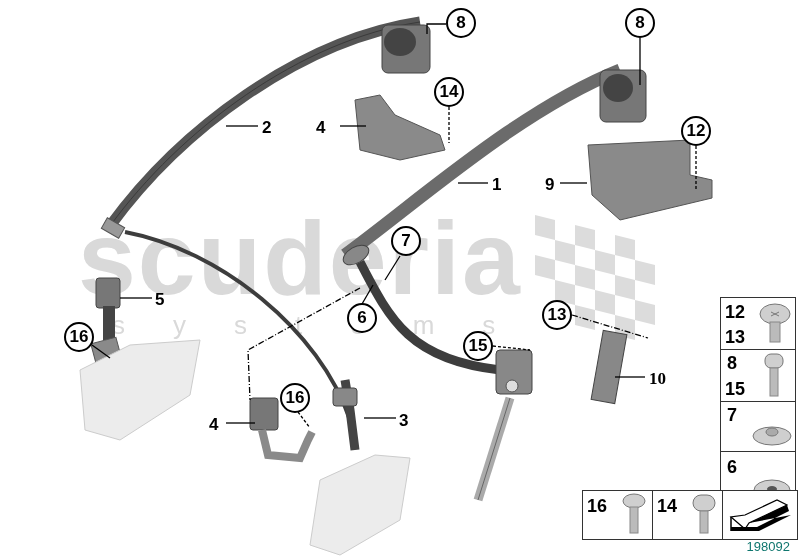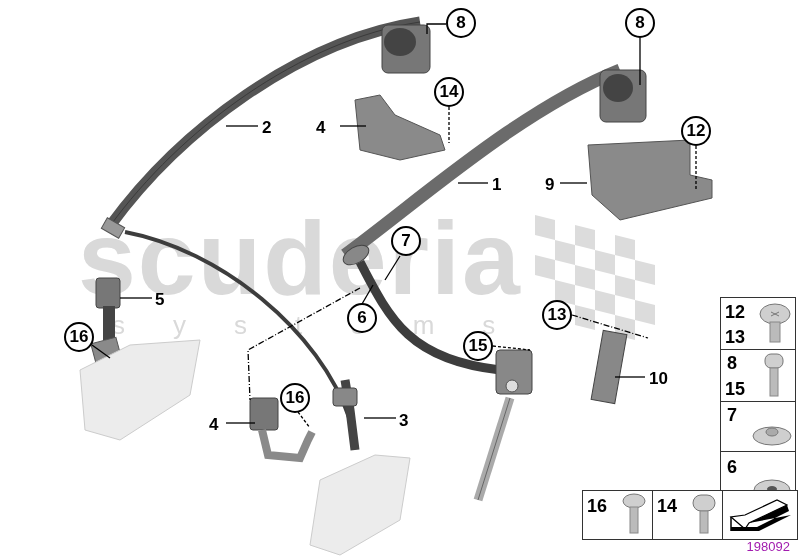--- a/index.html
+++ b/index.html
@@ -137,7 +137,7 @@
       <div class="lbl" style="left: 155px; top: 291px;">5</div>
       <div class="lbl" style="left: 209px; top: 416px;">4</div>
       <div class="lbl" style="left: 399px; top: 412px;">3</div>
-      <div class="lbl" style="left: 649px; top: 370px;">10</div>
+      <div class="lbl" style="left: 649px; top: 370px; font-family: Liberation Serif, serif;">10</div>
     </div>
 
   <div class="legend" style="left:720px;top:297px;width:76px;height:216px;">

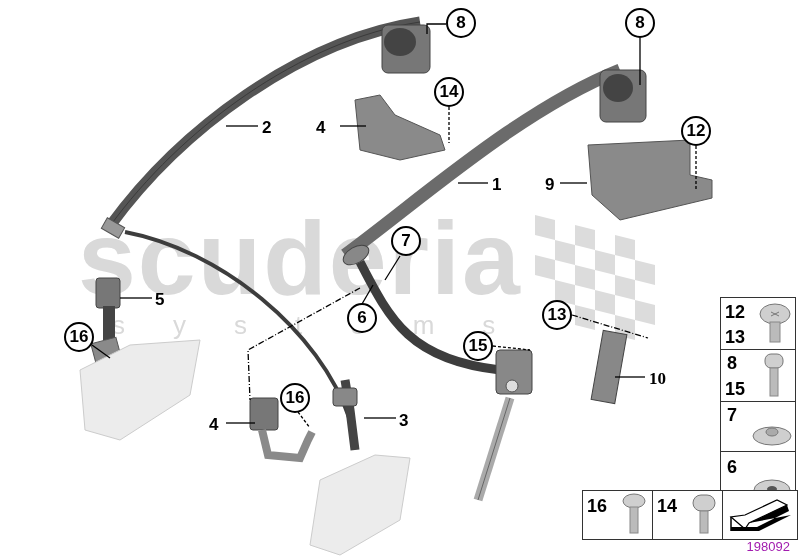--- a/index.html
+++ b/index.html
@@ -14,7 +14,7 @@
   .legend{position:absolute;border:1px solid #333;background:#fff;box-sizing:border-box;}
   .legend .cell{position:absolute;box-sizing:border-box;}
   .legend .num{position:absolute;font-weight:bold;font-size:18px;color:#000;line-height:1;}
-  .code{position:absolute;right:10px;bottom:6px;font-size:13px;color:#a21caf;}
+  .code{position:absolute;right:10px;bottom:6px;font-size:13px;color:#0f766e;}
 </style>
 </head>
 <body>

